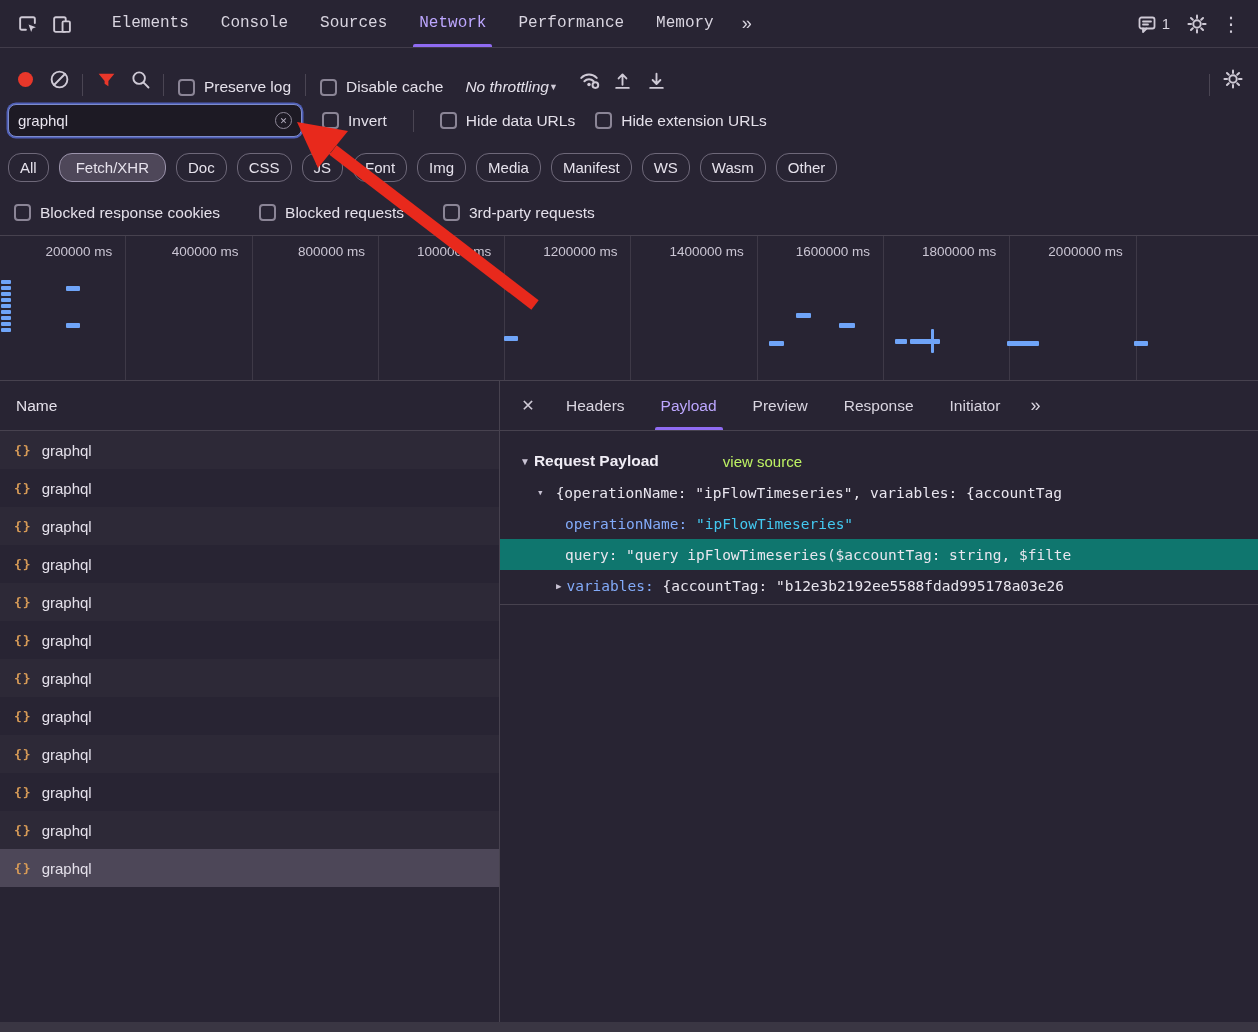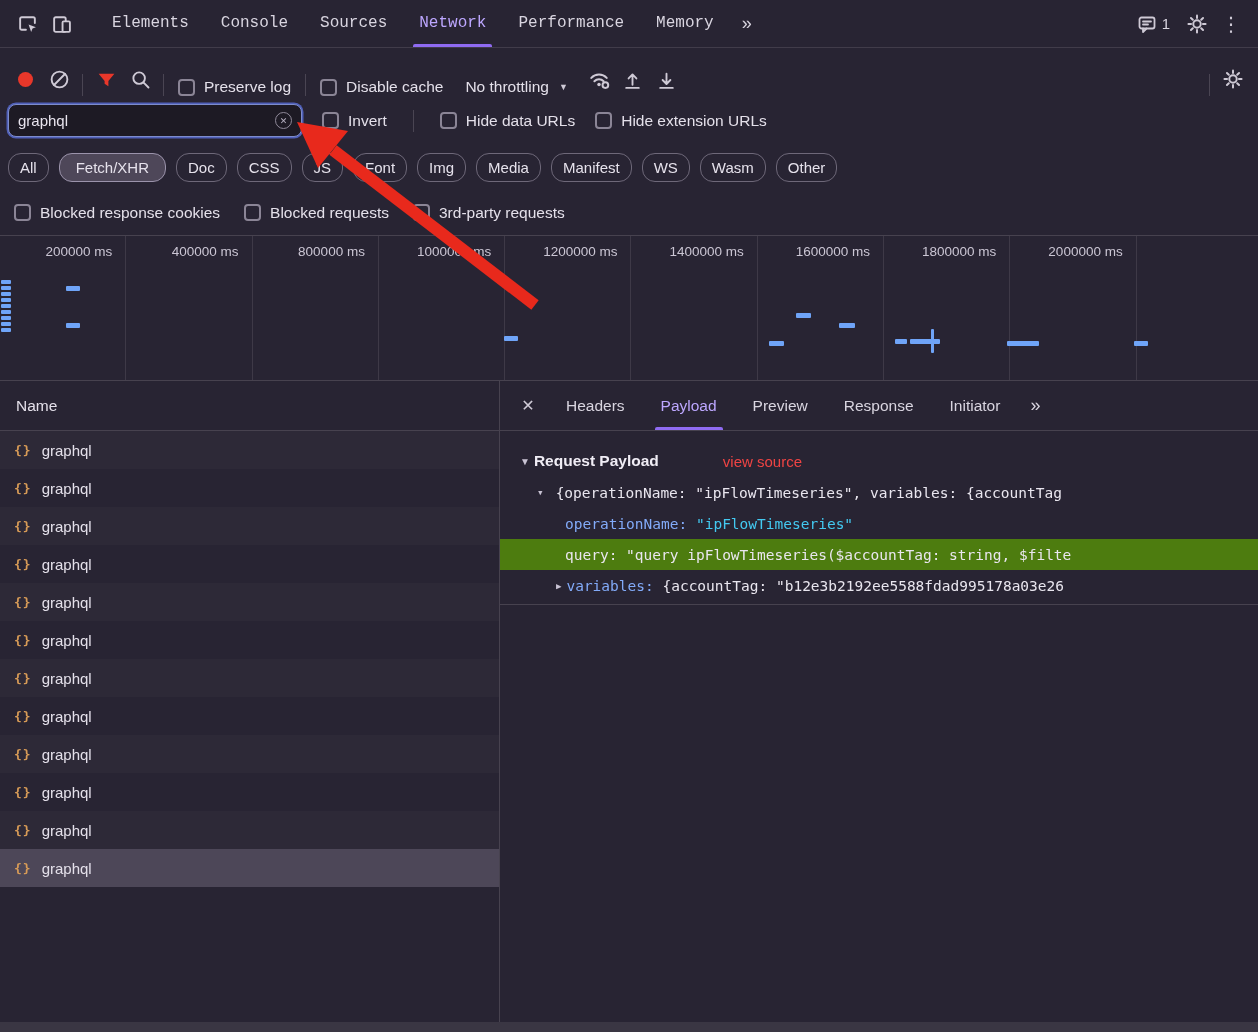--- a/index.html
+++ b/index.html
@@ -29,7 +29,7 @@
   .rec-dot { width:15px; height:15px; border-radius:50%; background:#e8372a; }
   .cb { display:flex; align-items:center; gap:9px; font-size:15.5px; color:#e4e0ea; flex:0 0 auto; }
   .cbbox { width:17px; height:17px; border:2px solid #8b8596; border-radius:4px; flex:0 0 auto; }
-  .throttle { display:flex; align-items:center; gap:10px; font-size:15.5px; padding:0 14px; }
+  .throttle { display:flex; align-items:center; font-size:15.5px; padding:0 14px;font-style:italic; }
   .caret { font-size:9px; color:#cfcad6; }
 
   

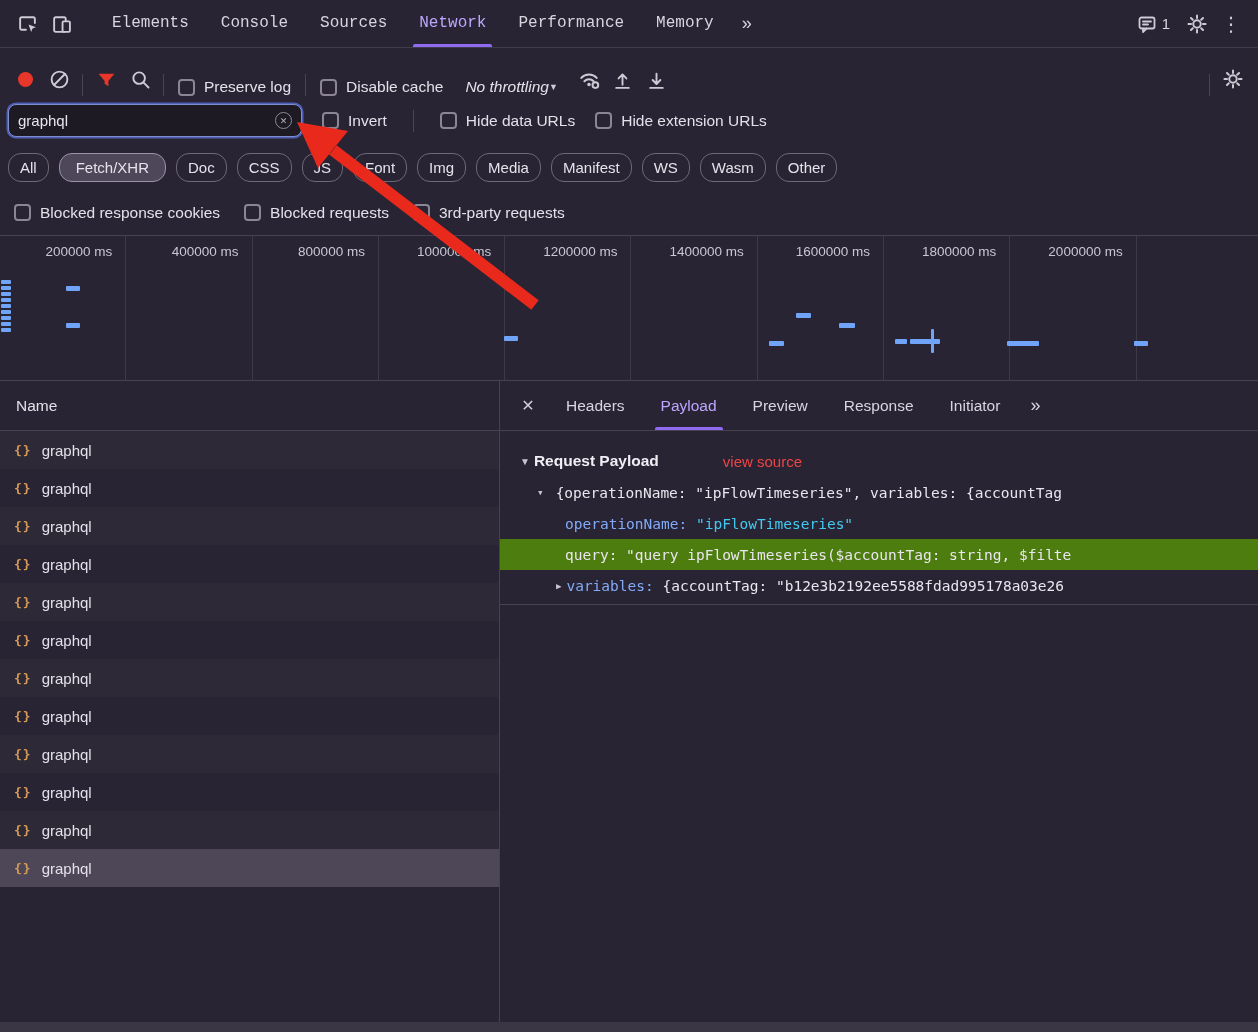--- a/index.html
+++ b/index.html
@@ -46,7 +46,7 @@
   .chip.sel { background:#4e4759; border-color:#9b93ab; padding:5px 16px; }
 
   
-  .optrow { height:45px; display:flex; align-items:center; gap:24px; padding:0 14px; }
+  .optrow { height:45px; display:flex; align-items:center; gap:39px; padding:0 14px; }
 
   
   .waterfall { height:146px; border-top:1px solid #47424f; border-bottom:1px solid #47424f;

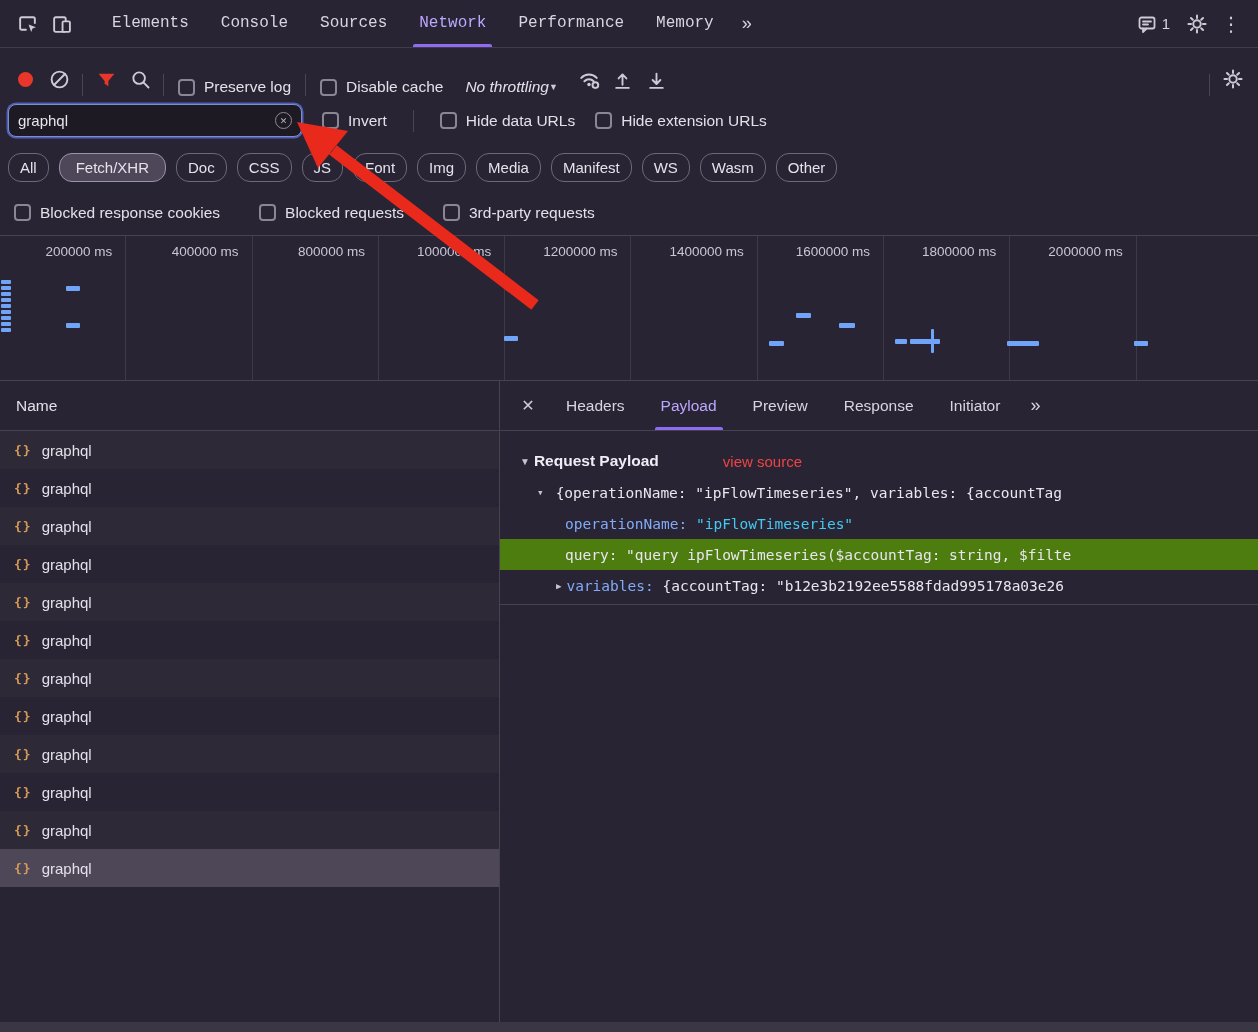--- a/index.html
+++ b/index.html
@@ -79,7 +79,7 @@
   .pl-title-row { display:flex; align-items:center; padding-left:20px; height:32px; }
   .tri { color:#c9c3d4; font-size:11px; margin-right:4px; flex:0 0 auto; }
   .pl-title { font-size:15.5px; font-weight:bold; color:#f0edf5; }
-  .view-source { font-size:15px; color:#ef4444; margin-left:64px; }
+  .view-source { font-size:15px; color:#bef264; margin-left:64px; }
   .pl-line { font-family:"DejaVu Sans Mono", monospace; font-size:14.5px; height:31px;
     display:flex; align-items:center; white-space:pre; overflow:hidden; color:#e9e6ef; }
   .summary { padding-left:37px; }

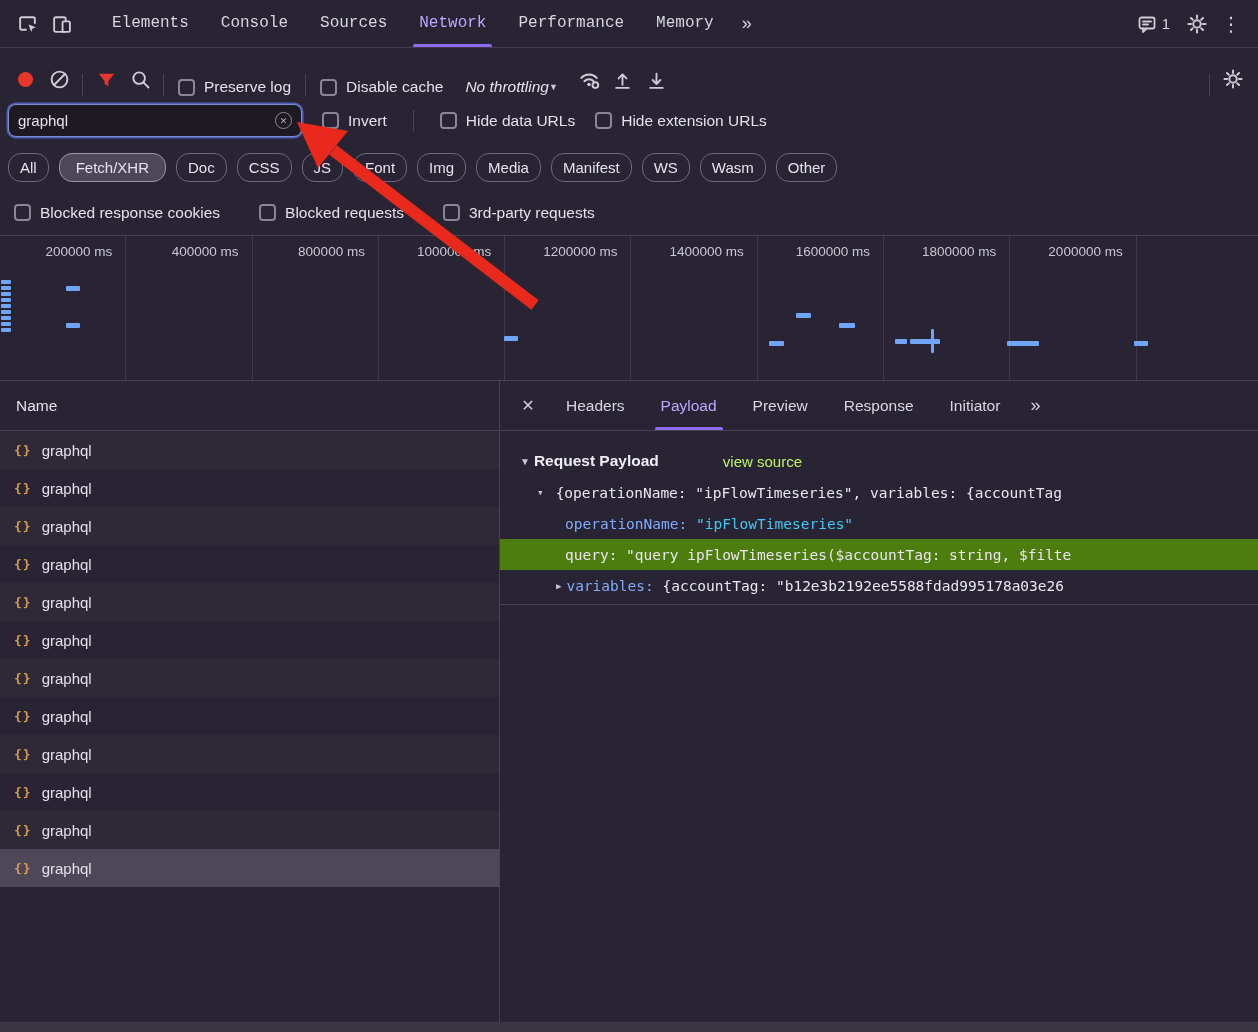--- a/index.html
+++ b/index.html
@@ -86,7 +86,7 @@
   .prop { padding-left:65px; }
   .key { color:#82aaf8;text-align:right; }
   .cyan { color:#43c9f1; }
-  .query-row { background:#4d7c0f; padding-left:65px; }
+  .query-row { background:#0f766e; padding-left:65px; }
   .vars-row { padding-left:56px; }
   .pl-sep { border-bottom:1px solid #47424f; margin-top:3px; }
 

